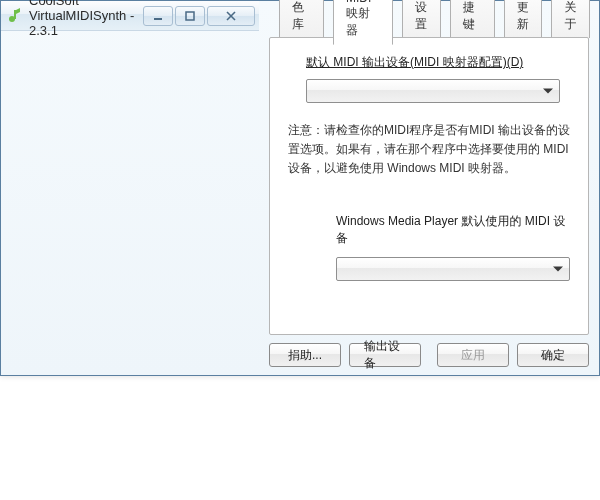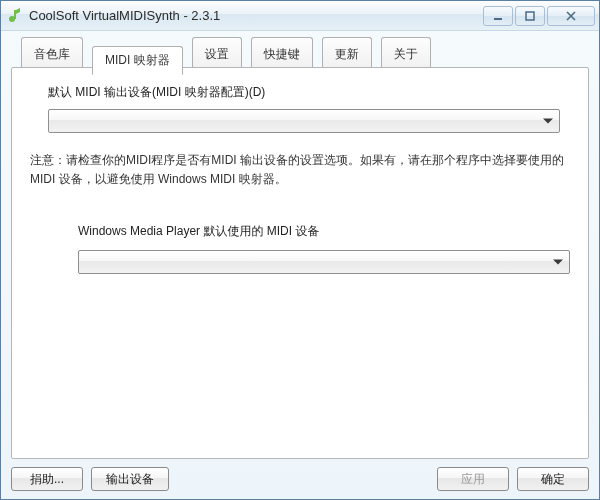--- a/index.html
+++ b/index.html
@@ -14,11 +14,10 @@
   }
   .window {
     width: 600px;
-    height: 500px;
+    height: 376px;
     border: 1px solid #5a7fa0;
     background: linear-gradient(to bottom, #f5fafd 0%, #eef5fa 100%);
     display: flex;
-    flex-direction: column;
     box-shadow: 0 0 6px rgba(0,0,0,0.15);
   }
   .titlebar {

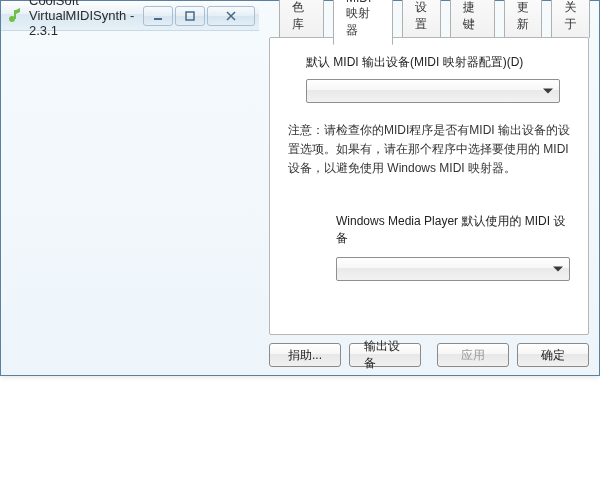--- a/index.html
+++ b/index.html
@@ -100,7 +100,7 @@
     color: #222;
     margin-bottom: 8px;
   }
-  .field-label.indent { margin-left: 18px; }
+  .field-label.indent { margin-left: 18px; text-decoration: underline; }
   .dropdown {
     height: 24px;
     border: 1px solid #8f8f8f;

